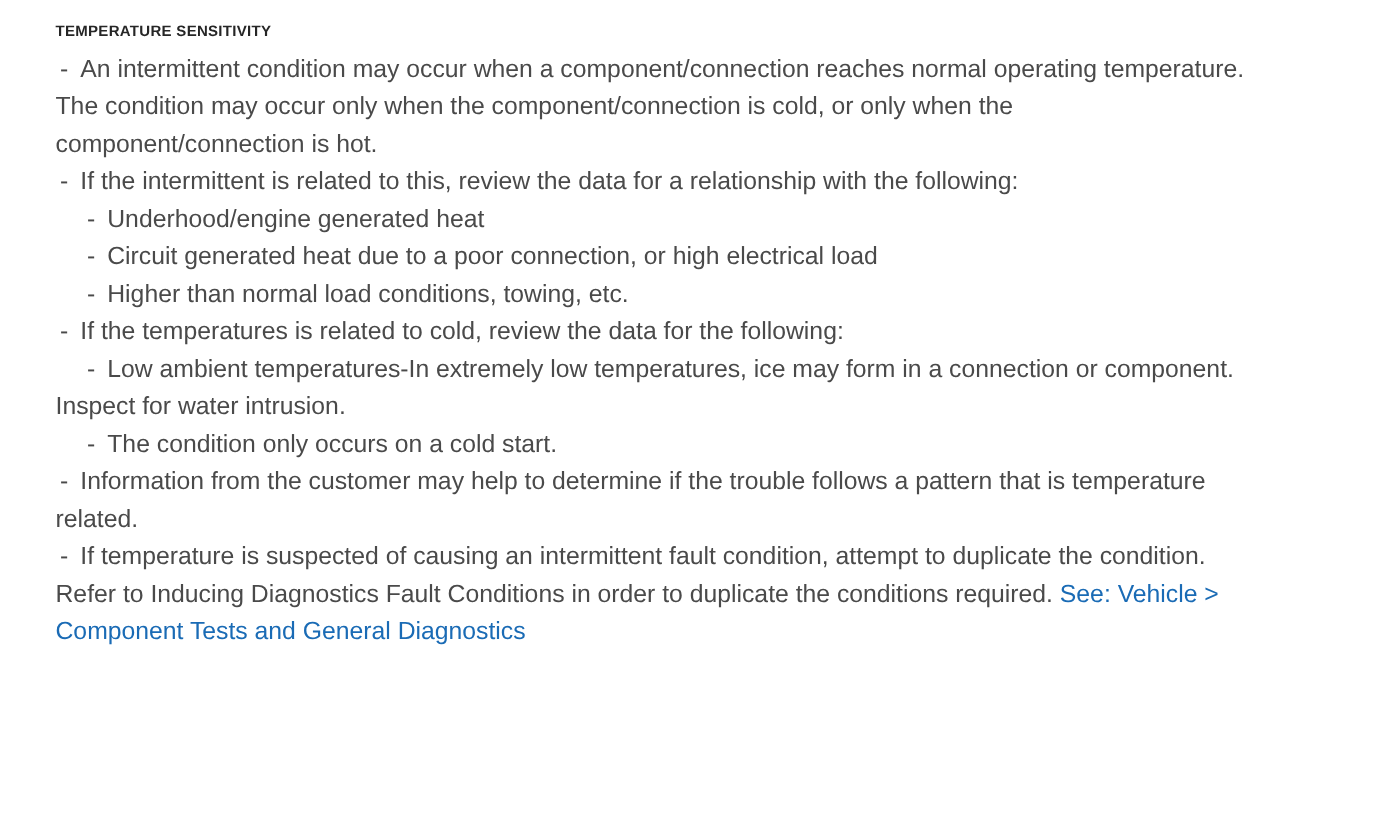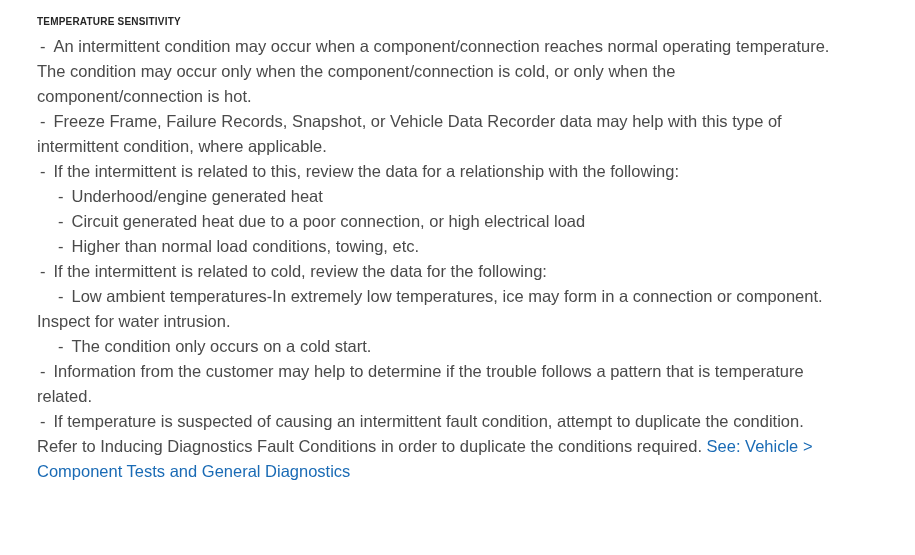--- a/index.html
+++ b/index.html
@@ -56,7 +56,6 @@
     <h1 class="doc-title">TEMPERATURE SENSITIVITY</h1>
     <div class="doc-body">
         <p class="item l1"><span class="marker">-</span><span class="item-text">An intermittent condition may occur when a component/connection reaches normal operating temperature. The condition may occur only when the component/connection is cold, or only when the component/connection is hot.</span></p>
-        <p class="item l1"><span class="marker">-</span><span class="item-text">Freeze Frame, Failure Records, Snapshot, or Vehicle Data Recorder data may help with this type of intermittent condition, where applicable.</span></p>
         <p class="item l1"><span class="marker">-</span><span class="item-text">If the intermittent is related to this, review the data for a relationship with the following:</span></p>
         <p class="item l2"><span class="marker">-</span><span class="item-text">Underhood/engine generated heat</span></p>
         <p class="item l2"><span class="marker">-</span><span class="item-text">Circuit generated heat due to a poor connection, or high electrical load</span></p>

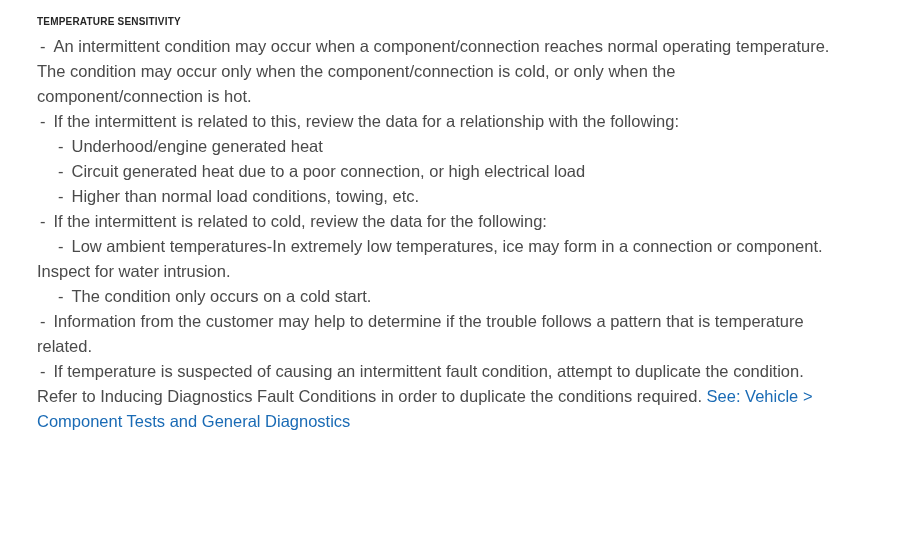--- a/index.html
+++ b/index.html
@@ -60,7 +60,7 @@
         <p class="item l2"><span class="marker">-</span><span class="item-text">Underhood/engine generated heat</span></p>
         <p class="item l2"><span class="marker">-</span><span class="item-text">Circuit generated heat due to a poor connection, or high electrical load</span></p>
         <p class="item l2"><span class="marker">-</span><span class="item-text">Higher than normal load conditions, towing, etc.</span></p>
-        <p class="item l1"><span class="marker">-</span><span class="item-text">If the intermittent is related to cold, review the data for the following:</span></p>
+        <p class="item l1"><span class="marker">-</span><span class="item-text">If the temperatures is related to cold, review the data for the following:</span></p>
         <p class="item l2"><span class="marker">-</span><span class="item-text">Low ambient temperatures-In extremely low temperatures, ice may form in a connection or component. Inspect for water intrusion.</span></p>
         <p class="item l2"><span class="marker">-</span><span class="item-text">The condition only occurs on a cold start.</span></p>
         <p class="item l1"><span class="marker">-</span><span class="item-text">Information from the customer may help to determine if the trouble follows a pattern that is temperature related.</span></p>

